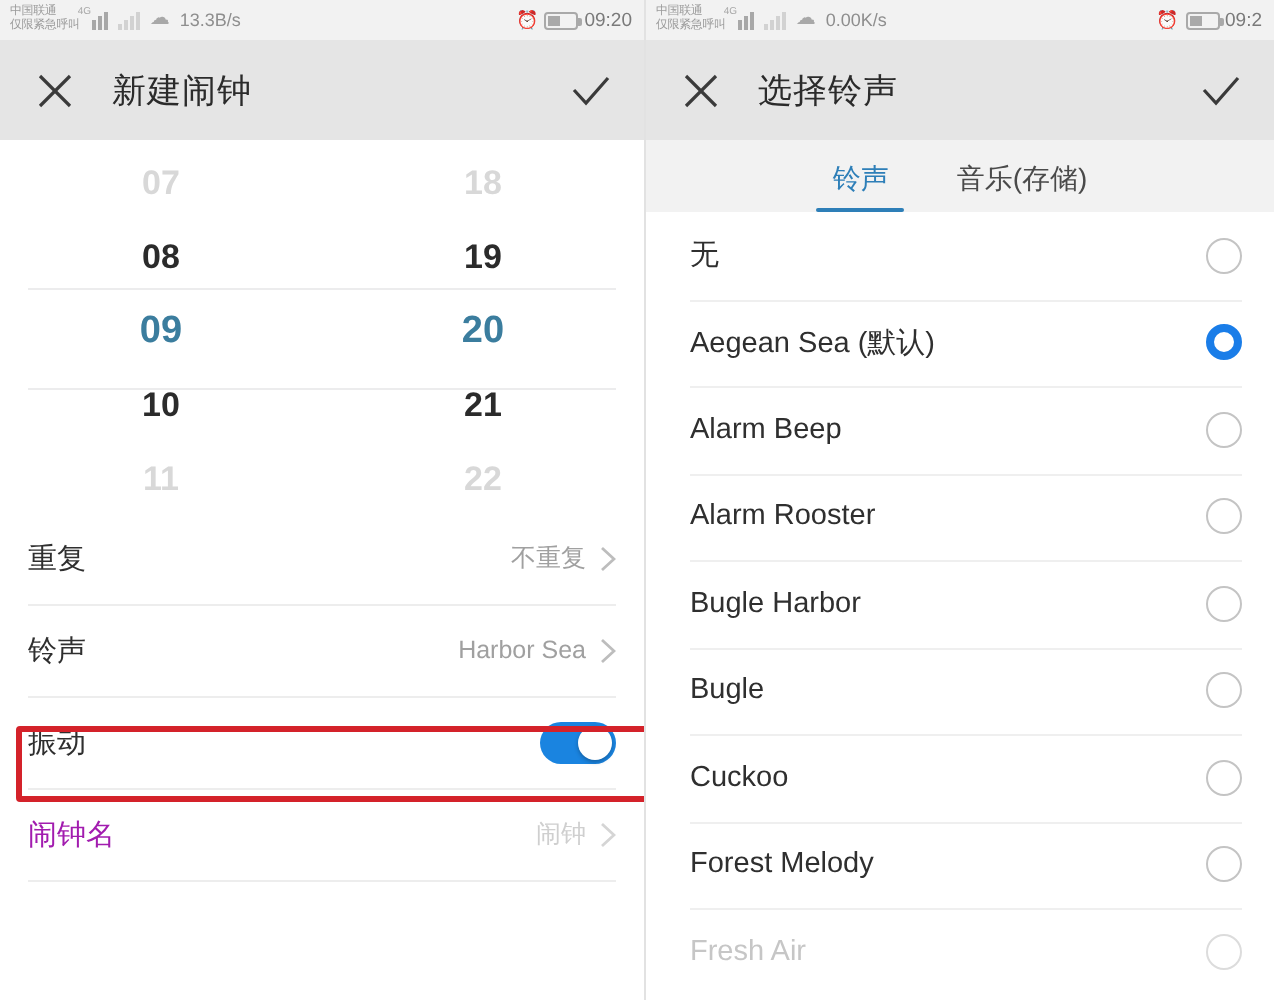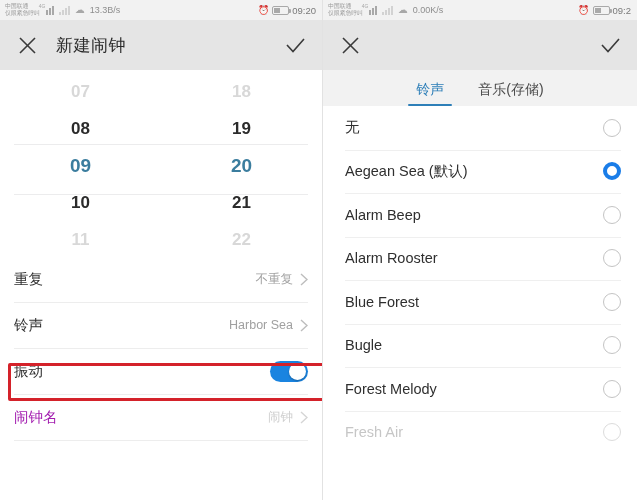--- a/index.html
+++ b/index.html
@@ -278,6 +278,7 @@
             <line x1="17" y1="2" x2="2" y2="17" stroke="#3a3a3a" stroke-width="1.6"></line>
           </svg>
       </div>
+      <div class="appbar-title">选择铃声</div>
       <div class="spacer"></div>
       <div class="icon-btn">
         <svg width="21" height="17" viewBox="0 0 21 17">

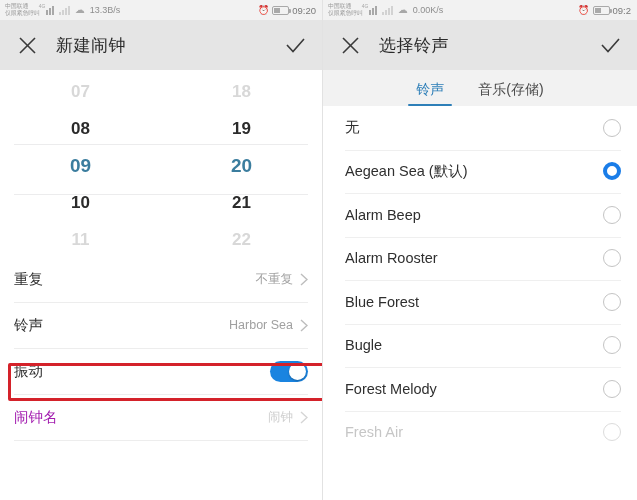--- a/index.html
+++ b/index.html
@@ -310,7 +310,7 @@
         <span class="radio"></span>
       </div>
       <div class="rrow">
-        <span class="rname">Blue Forest</span>
+        <span class="rname">Bugle Harbor</span>
         <span class="radio"></span>
       </div>
       <div class="rrow">

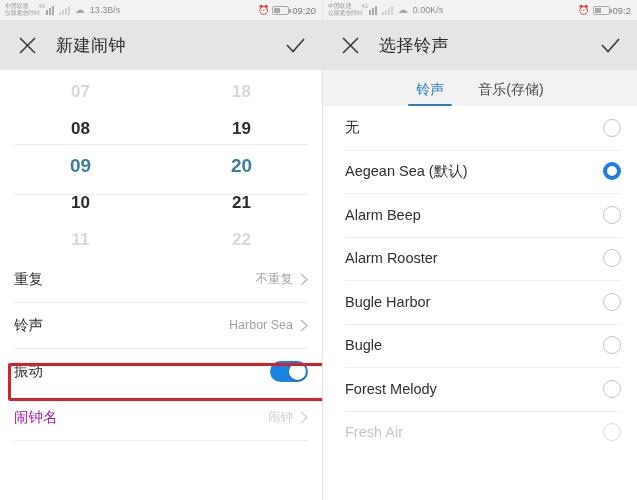--- a/index.html
+++ b/index.html
@@ -318,6 +318,10 @@
         <span class="radio"></span>
       </div>
       <div class="rrow">
+        <span class="rname">Cuckoo</span>
+        <span class="radio"></span>
+      </div>
+      <div class="rrow">
         <span class="rname">Forest Melody</span>
         <span class="radio"></span>
       </div>

